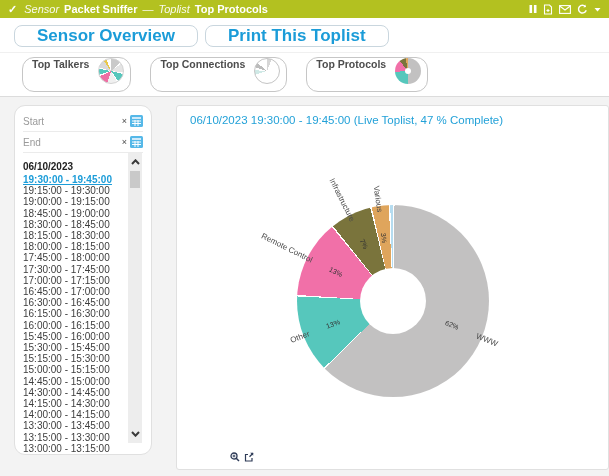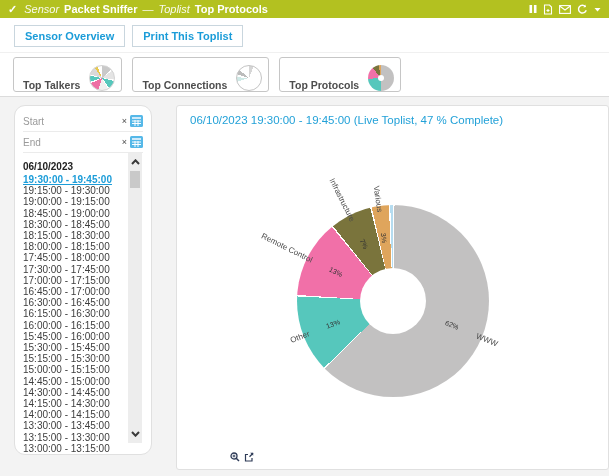--- a/index.html
+++ b/index.html
@@ -22,8 +22,8 @@
   .toolbar-divider { position:absolute; top:52px; left:0; width:609px; border-top:1px solid #f0f0f0; }
 
   .toolbar { position:absolute; top:25px; left:14px; display:flex; gap:7px; }
-  .btn { background:#fff; border:1px solid #c9d6de; border-radius:0; color:#1b9cd8;
-         font-weight:700; font-size:11px; padding:4px 10px; height:22px; line-height:12px;
+  .btn { background:#fff; border:1px solid #c9d6de; border-radius:8px; color:#1b9cd8;
+         font-weight:700; font-size:17px; padding:4px 22px; height:22px; line-height:12px;
          font-family:"Liberation Sans",sans-serif; cursor:pointer; }
 
   .tabs { position:absolute; top:57px; left:13px; display:flex; gap:10px; }

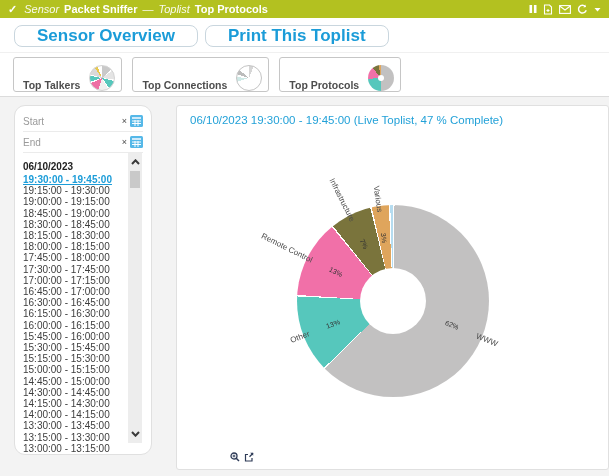--- a/index.html
+++ b/index.html
@@ -27,9 +27,9 @@
          font-family:"Liberation Sans",sans-serif; cursor:pointer; }
 
   .tabs { position:absolute; top:57px; left:13px; display:flex; gap:10px; }
-  .tab-card { display:flex; align-items:flex-end; gap:9px; background:#fff; border:1px solid #c6c6c6;
-              border-radius:3px; height:35px; padding:0 6px 0 9px; font-size:10.5px; font-weight:700;
-              color:#4d4d4d; cursor:pointer; }
+  .tab-card { display:flex; align-items:flex-start; gap:9px; background:#fff; border:1px solid #c6c6c6;
+              border-radius:12px; height:35px; padding:0 6px 0 9px; font-size:10.5px; font-weight:700;
+              color:#4d4d4d; cursor:pointer;margin-left:9px; }
   .pie-ic { width:26px; height:26px; border-radius:50%; position:relative; flex:0 0 26px; }
   .pie-talkers { background:conic-gradient(#c9c9c9 0 13%, #fff 13% 15%, #e4e4e4 15% 27%, #fff 27% 29%,
                  #56c7bc 29% 40%, #fff 40% 42%, #f0f0f0 42% 55%, #ee6fa4 55% 68%, #fff 68% 70%,

